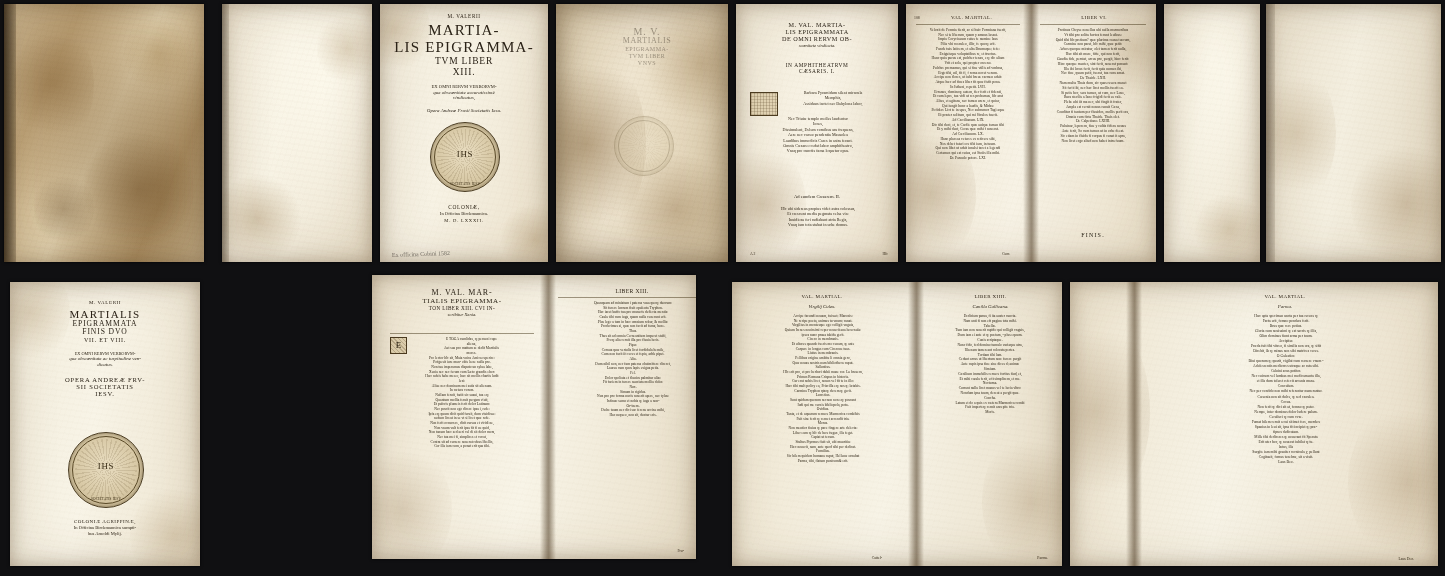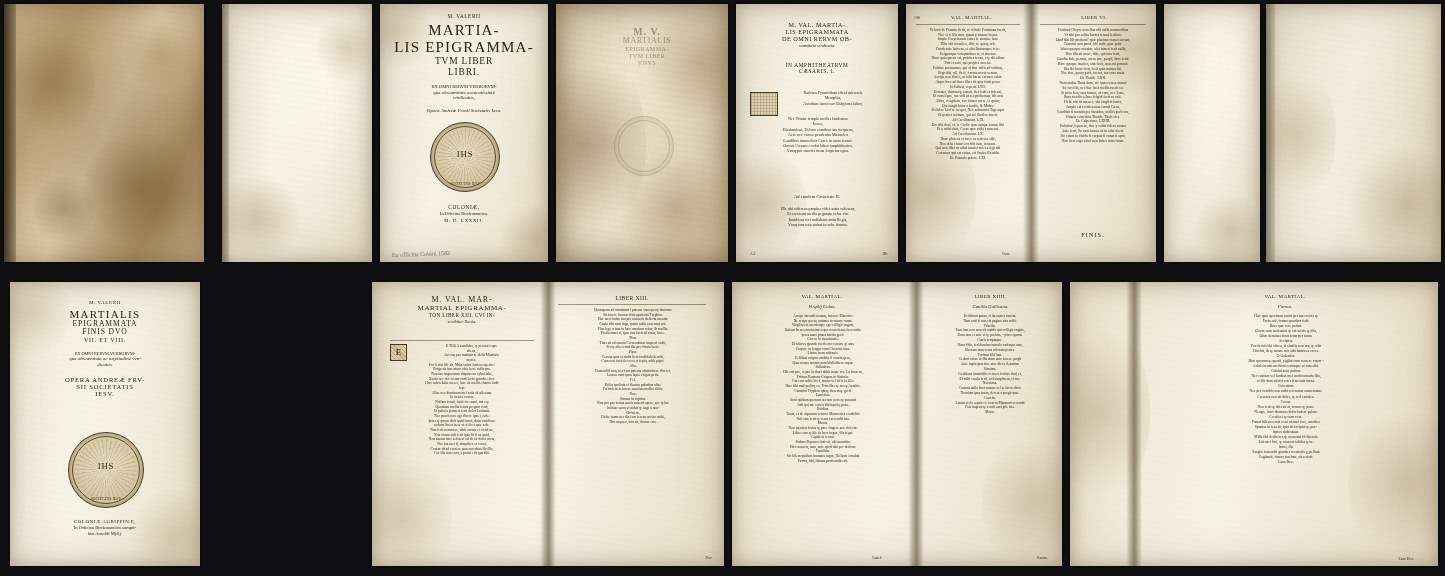--- a/index.html
+++ b/index.html
@@ -276,7 +276,7 @@
     <div class="stain" style="left:60px; top:150px; width:120px; height:110px; background:radial-gradient(circle, rgba(120,85,40,0.30), rgba(120,85,40,0) 70%);"></div>
 
     <div class="txt" style="left:24px; right:14px; top:22px; opacity:0.40;">
-      <span class="tp-line" style="font-size:10px; letter-spacing:1px;font-weight:bold;">M. V.</span>
+      <span class="tp-line" style="font-size:10px; letter-spacing:1px;">M. V.</span>
       <span class="tp-line" style="font-size:8px; letter-spacing:0.6px;">MARTIALIS</span>
       <span class="tp-line" style="font-size:6px; letter-spacing:0.5px;">EPIGRAMMA-</span>
       <span class="tp-line" style="font-size:6px; letter-spacing:0.5px;">TVM LIBER</span>

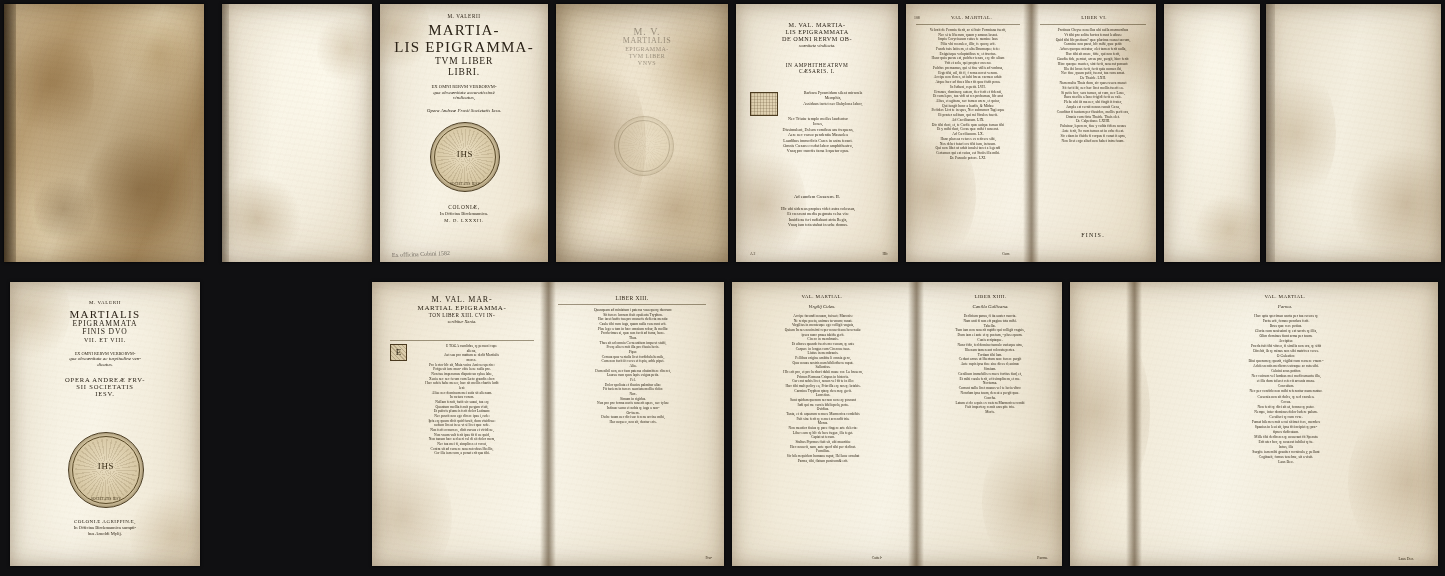--- a/index.html
+++ b/index.html
@@ -244,7 +244,7 @@
       <span class="tp-line tp-big" style="margin-top:2px;">MARTIA-</span>
       <span class="tp-line tp-big">LIS EPIGRAMMA-</span>
       <span class="tp-line tp-mid" style="margin-top:1px;">TVM LIBER</span>
-      <span class="tp-line tp-mid">LIBRI.</span>
+      <span class="tp-line tp-mid">XIII.</span>
       <span class="tp-line tiny2" style="margin-top:6px;">EX OMNI RERVM VERBORVM-</span>
       <span class="tp-line tp-it">que obscœnitate accuratissimè</span>
       <span class="tp-line tp-it">vindicatus,</span>

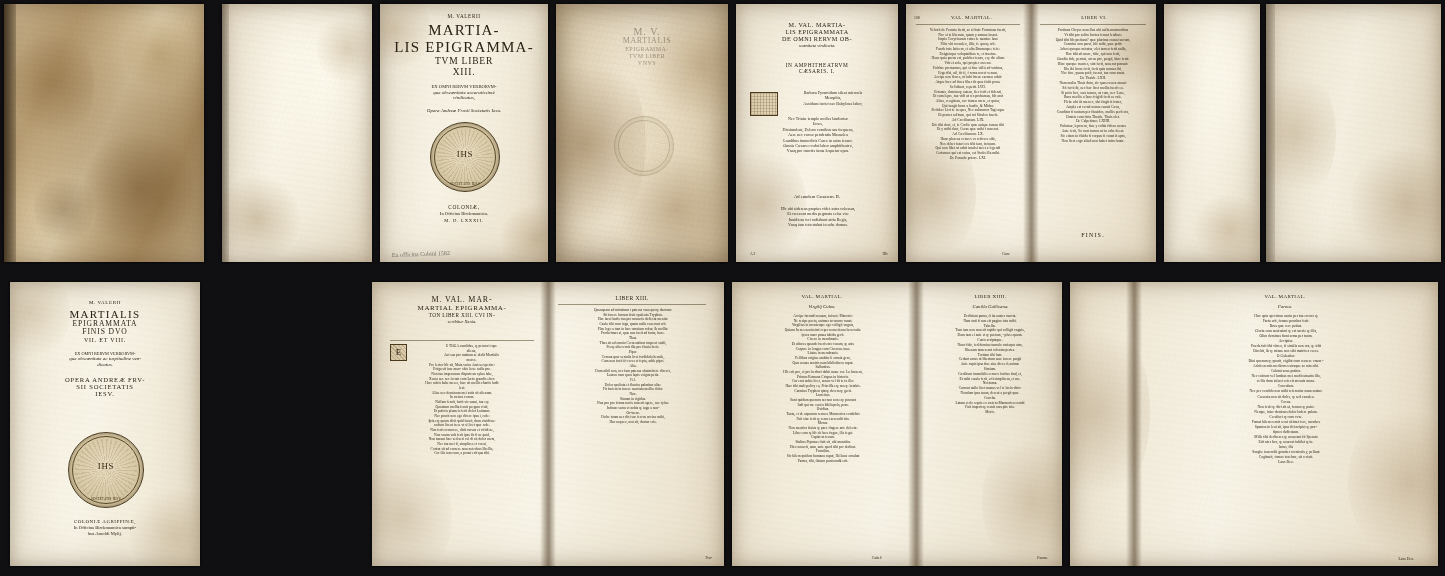--- a/index.html
+++ b/index.html
@@ -465,7 +465,7 @@
     <div class="edge-dark"></div>
   </div>
 
-  <div class="plate" style="left:372px; top:282px; width:352px; height:284px;">
+  <div class="plate" style="left:372px; top:275px; width:324px; height:284px;">
     <div class="paper" style="background:linear-gradient(100deg,#eee5d1 0%,#f8f4e7 50%,#e9dfc9 100%);"></div>
     <div class="grain" style="opacity:0.28;"></div>
     <div class="stain" style="left:-20px; top:170px; width:100px; height:130px; background:radial-gradient(circle, rgba(120,85,40,0.20), rgba(120,85,40,0) 72%);"></div>

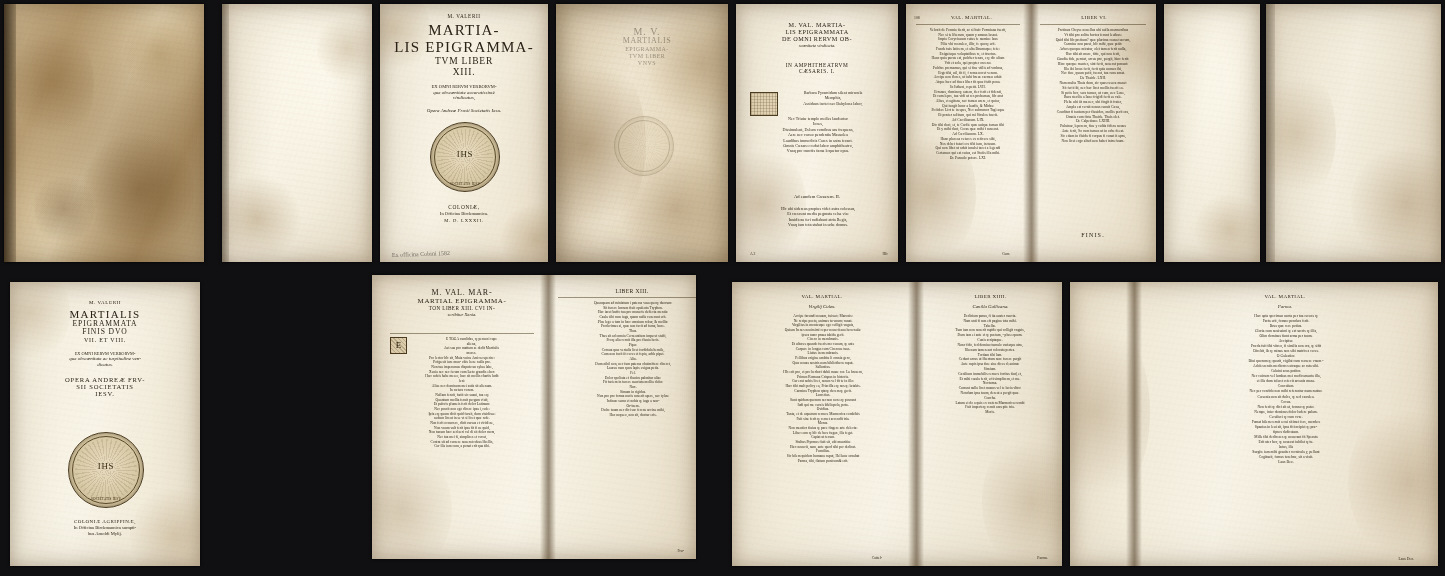--- a/index.html
+++ b/index.html
@@ -473,7 +473,7 @@
 
     <div class="txt" style="left:20px; width:140px; top:14px;">
       <span class="tp-line" style="font-size:8px; letter-spacing:0.8px;">M. VAL. MAR-</span>
-      <span class="tp-line" style="font-size:7px; letter-spacing:0.6px;">MARTIAL EPIGRAMMA-</span>
+      <span class="tp-line" style="font-size:7px; letter-spacing:0.6px;">TIALIS EPIGRAMMA-</span>
       <span class="tp-line" style="font-size:5.2px; letter-spacing:0.4px;">TON LIBER XIII. CVI IN-</span>
       <span class="tp-line tiny2" style="font-style:italic;">scribitur Xenia.</span>
     </div>

